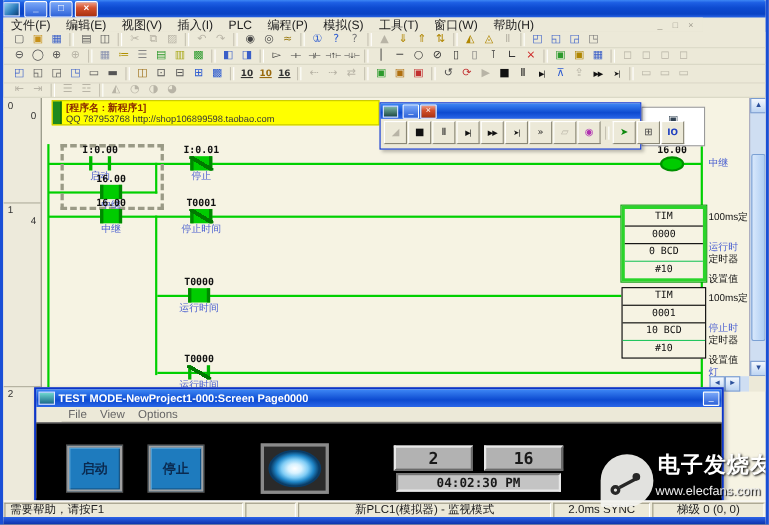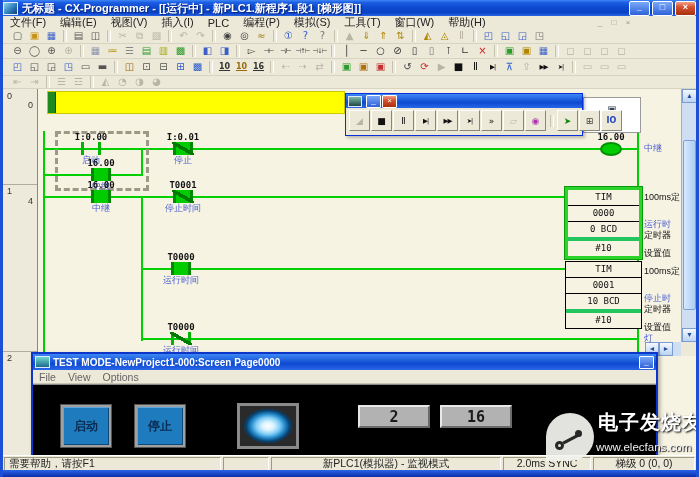--- a/index.html
+++ b/index.html
@@ -133,7 +133,6 @@
 
   <div class="titlebar">
     <span class="appicon"></span>
-    <span class="titletext">无标题 - CX-Programmer - [[运行中] - 新PLC1.新程序1.段1 [梯形图]]</span>
     <span class="wbtns">
         <span class="wbtn">_</span>
         <span class="wbtn">□</span>

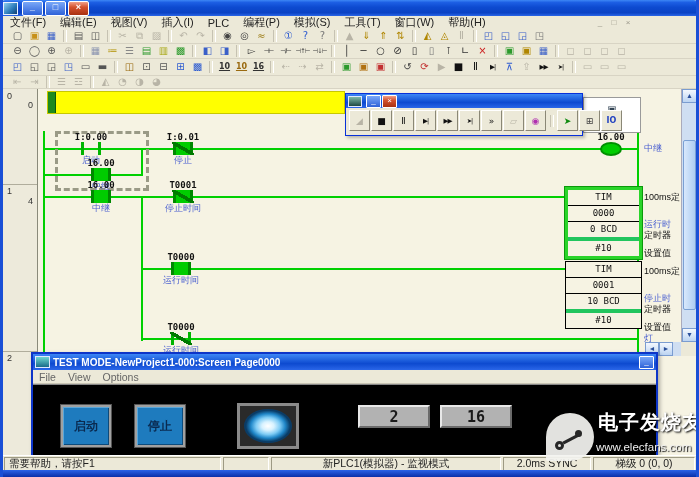--- a/index.html
+++ b/index.html
@@ -304,6 +304,7 @@
 
     <div class="banner" style="left:44px;top:2px;width:298px;height:23px;">
       <span class="gbar"></span>
+      <div class="bline1">[程序名 : 新程序1]</div>
     </div>
 
     <div class="wire" style="left:40px;top:42px;width:2px;height:221px;"></div>

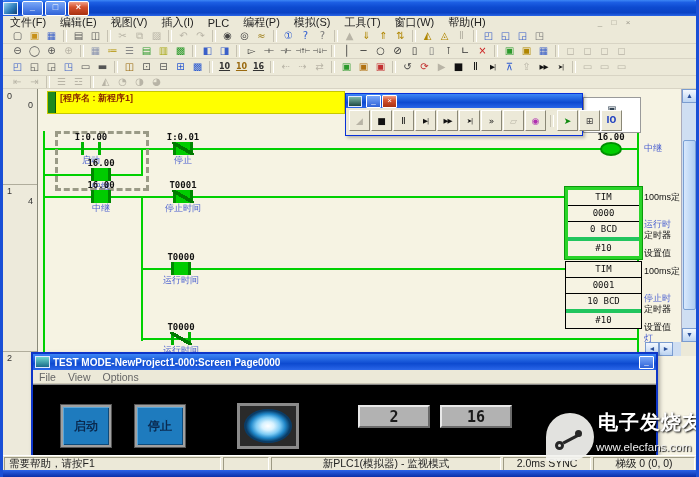--- a/index.html
+++ b/index.html
@@ -305,6 +305,7 @@
     <div class="banner" style="left:44px;top:2px;width:298px;height:23px;">
       <span class="gbar"></span>
       <div class="bline1">[程序名 : 新程序1]</div>
+      <div class="bline2">QQ 787953768 http://shop106899598.taobao.com</div>
     </div>
 
     <div class="wire" style="left:40px;top:42px;width:2px;height:221px;"></div>

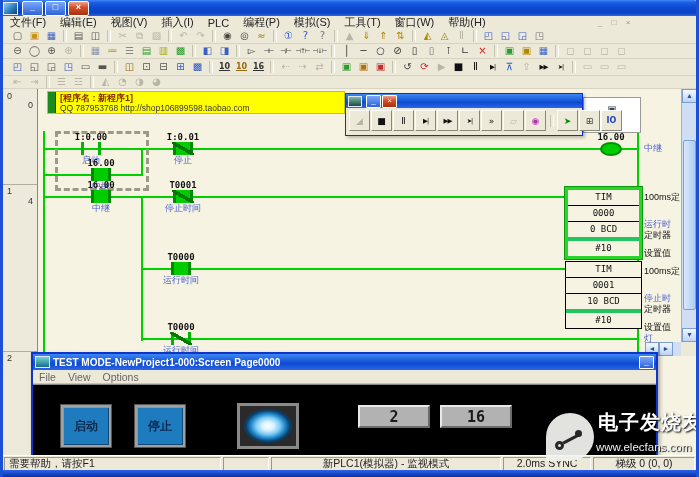--- a/index.html
+++ b/index.html
@@ -58,7 +58,7 @@
   .tim.plain{border:1px solid #000;}
   .trow{height:15px;line-height:15px;overflow:hidden;}
   .trow.b{border-bottom:1px solid #000;}
-  .trow.t{border-top:4px solid #22c55e;}
+  .trow.t{border-top:1px solid #22c55e;}
   .ccol{position:absolute;left:641px;width:38px;font-size:9px;height:11px;line-height:11px;overflow:hidden;white-space:nowrap;color:#111;z-index:3;}
   .ccol.blue{color:#4a5fd0;}
   

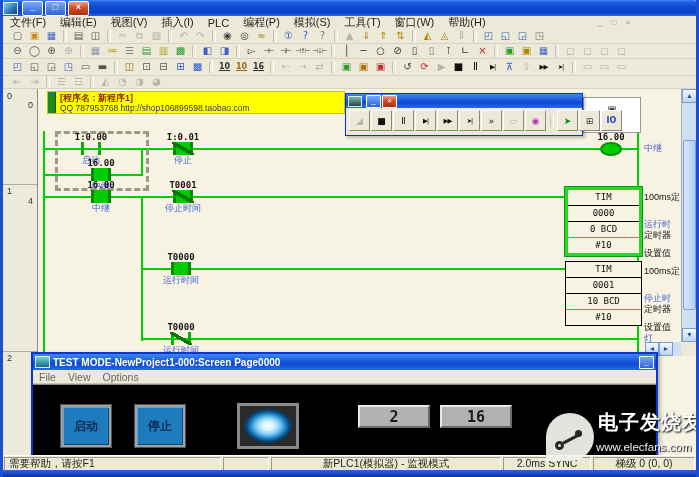--- a/index.html
+++ b/index.html
@@ -91,7 +91,7 @@
   .htitle{height:16px;background:linear-gradient(180deg,#3d87f5,#0d4ad0 60%,#2a66e8);display:flex;align-items:center;padding:0 2px;}
   .hticon{width:13px;height:10px;background:linear-gradient(#6fd8d0,#1a6a8a);border:1px solid #dfe8ff;margin-right:3px;flex:none;}
   .httext{color:#fff;font-size:10px;font-weight:bold;flex:1;white-space:nowrap;overflow:hidden;}
-  .hmenu{height:13px;background:#ECE9D8;display:flex;align-items:center;font-size:10.5px;color:#666;border-bottom:1px solid #c8c4b4;}
+  .hmenu{height:13px;background:#ECE9D8;display:flex;align-items:center;font-size:10.5px;color:#666;border-bottom:1px solid #c8c4b4;margin-left:23px;}
   .hmenu span{margin:0 6px 0 6px;}
   .hcanvas{position:relative;height:70px;background:#000;border-top:1px solid #888;}
   .hmibtn{position:absolute;width:50px;height:42px;background:#1e7bbe;border:2px solid #a0a0a0;outline:1px solid #555;

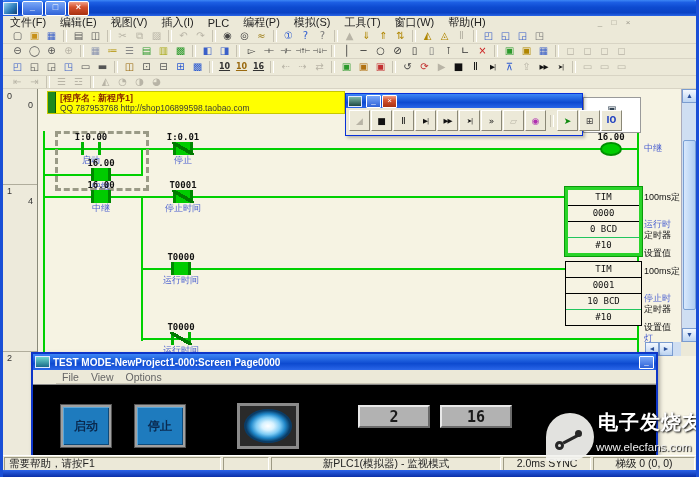--- a/index.html
+++ b/index.html
@@ -447,6 +447,7 @@
       </div>
       <div class="segdisp" style="left:325px;top:20px;">2</div>
       <div class="segdisp" style="left:407px;top:20px;">16</div>
+      <div class="clockdisp">04:02:30 PM</div>
     </div>
   </div>
 

